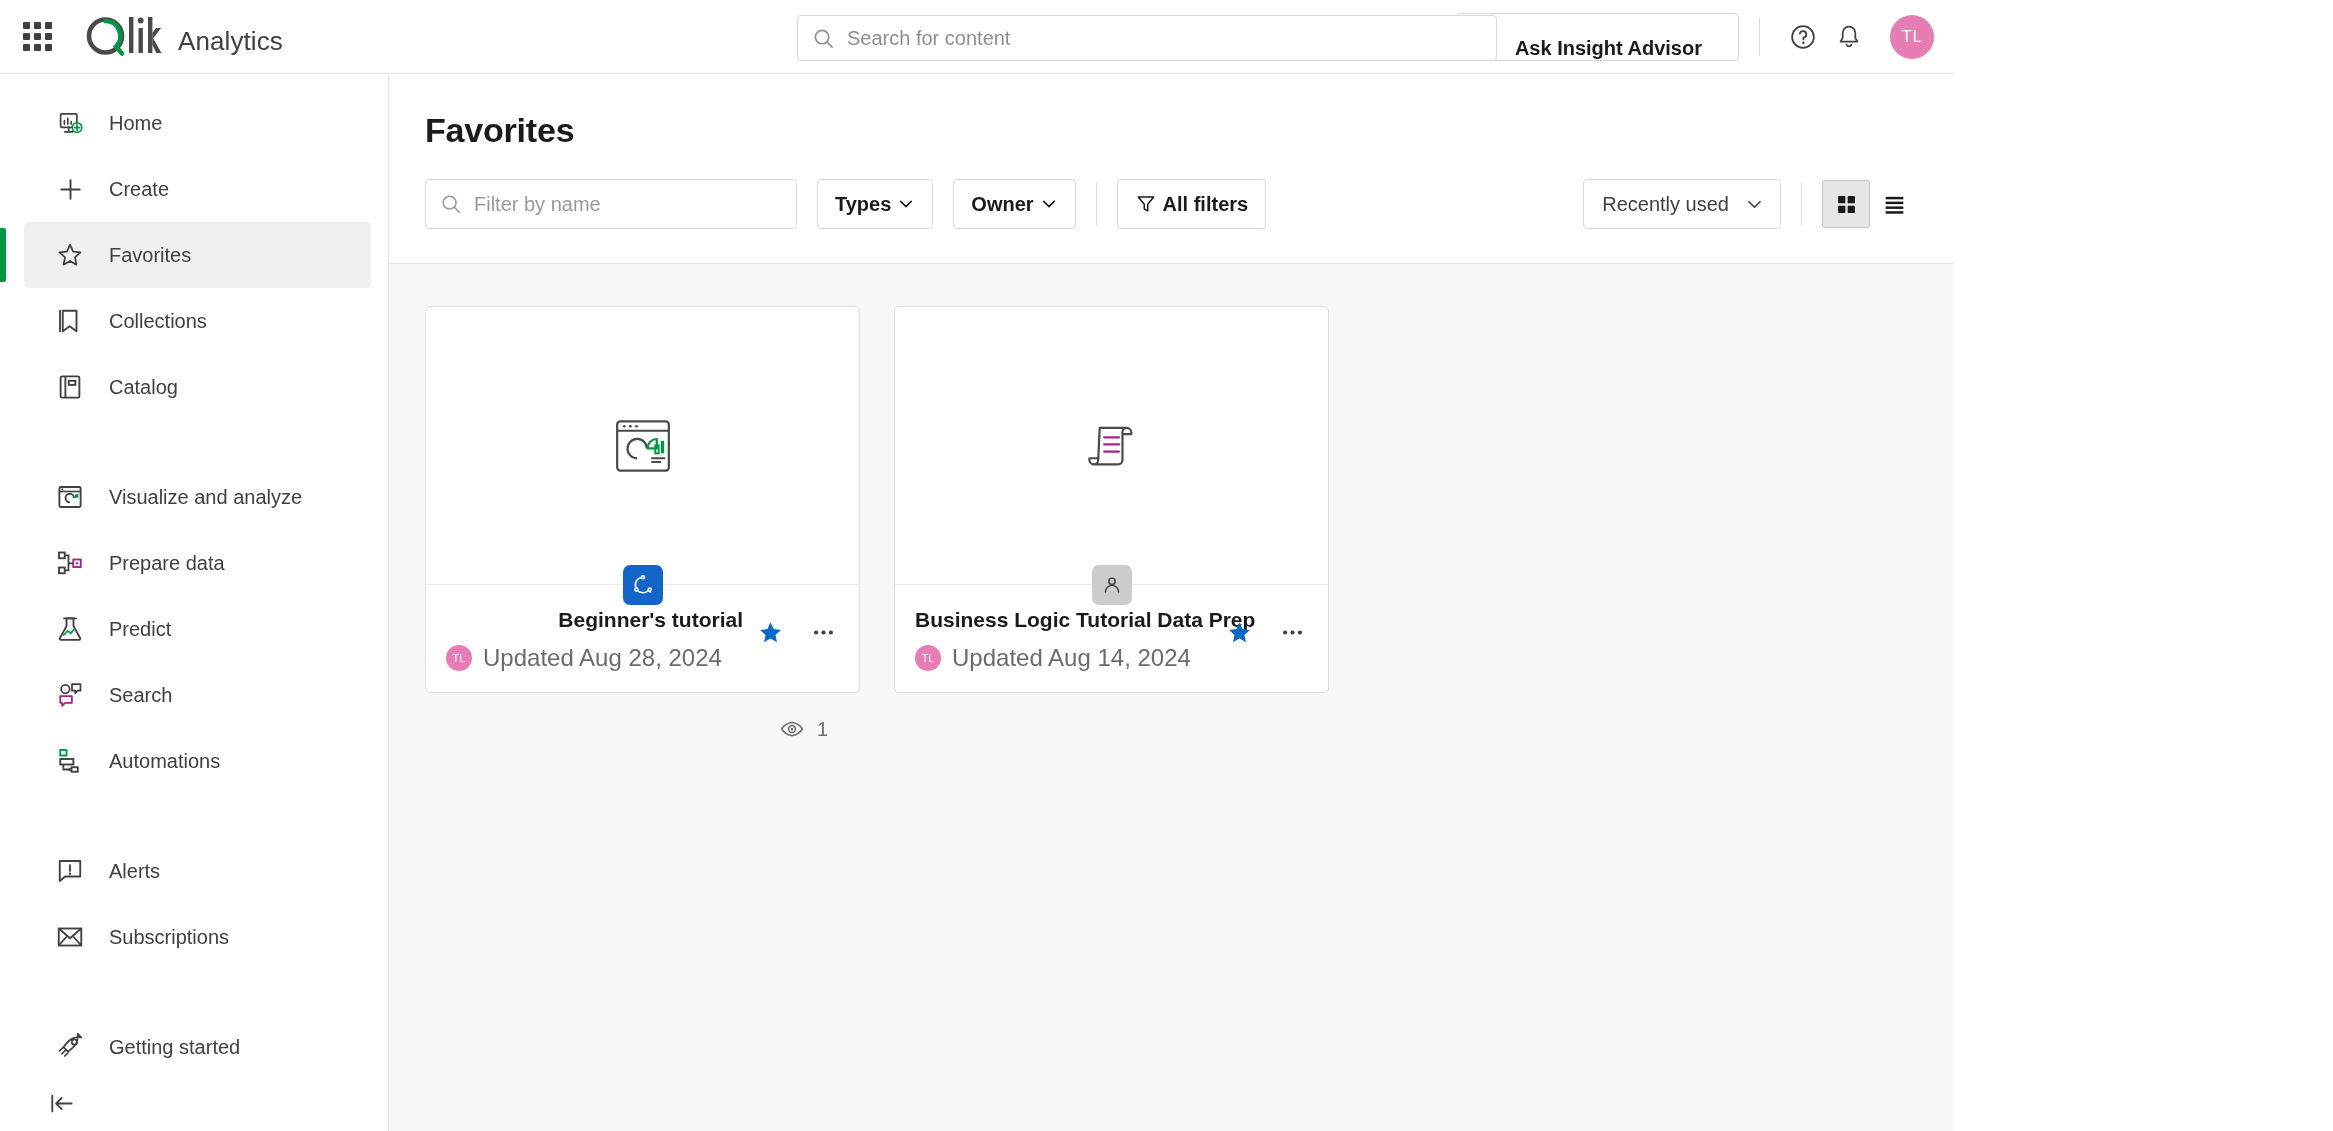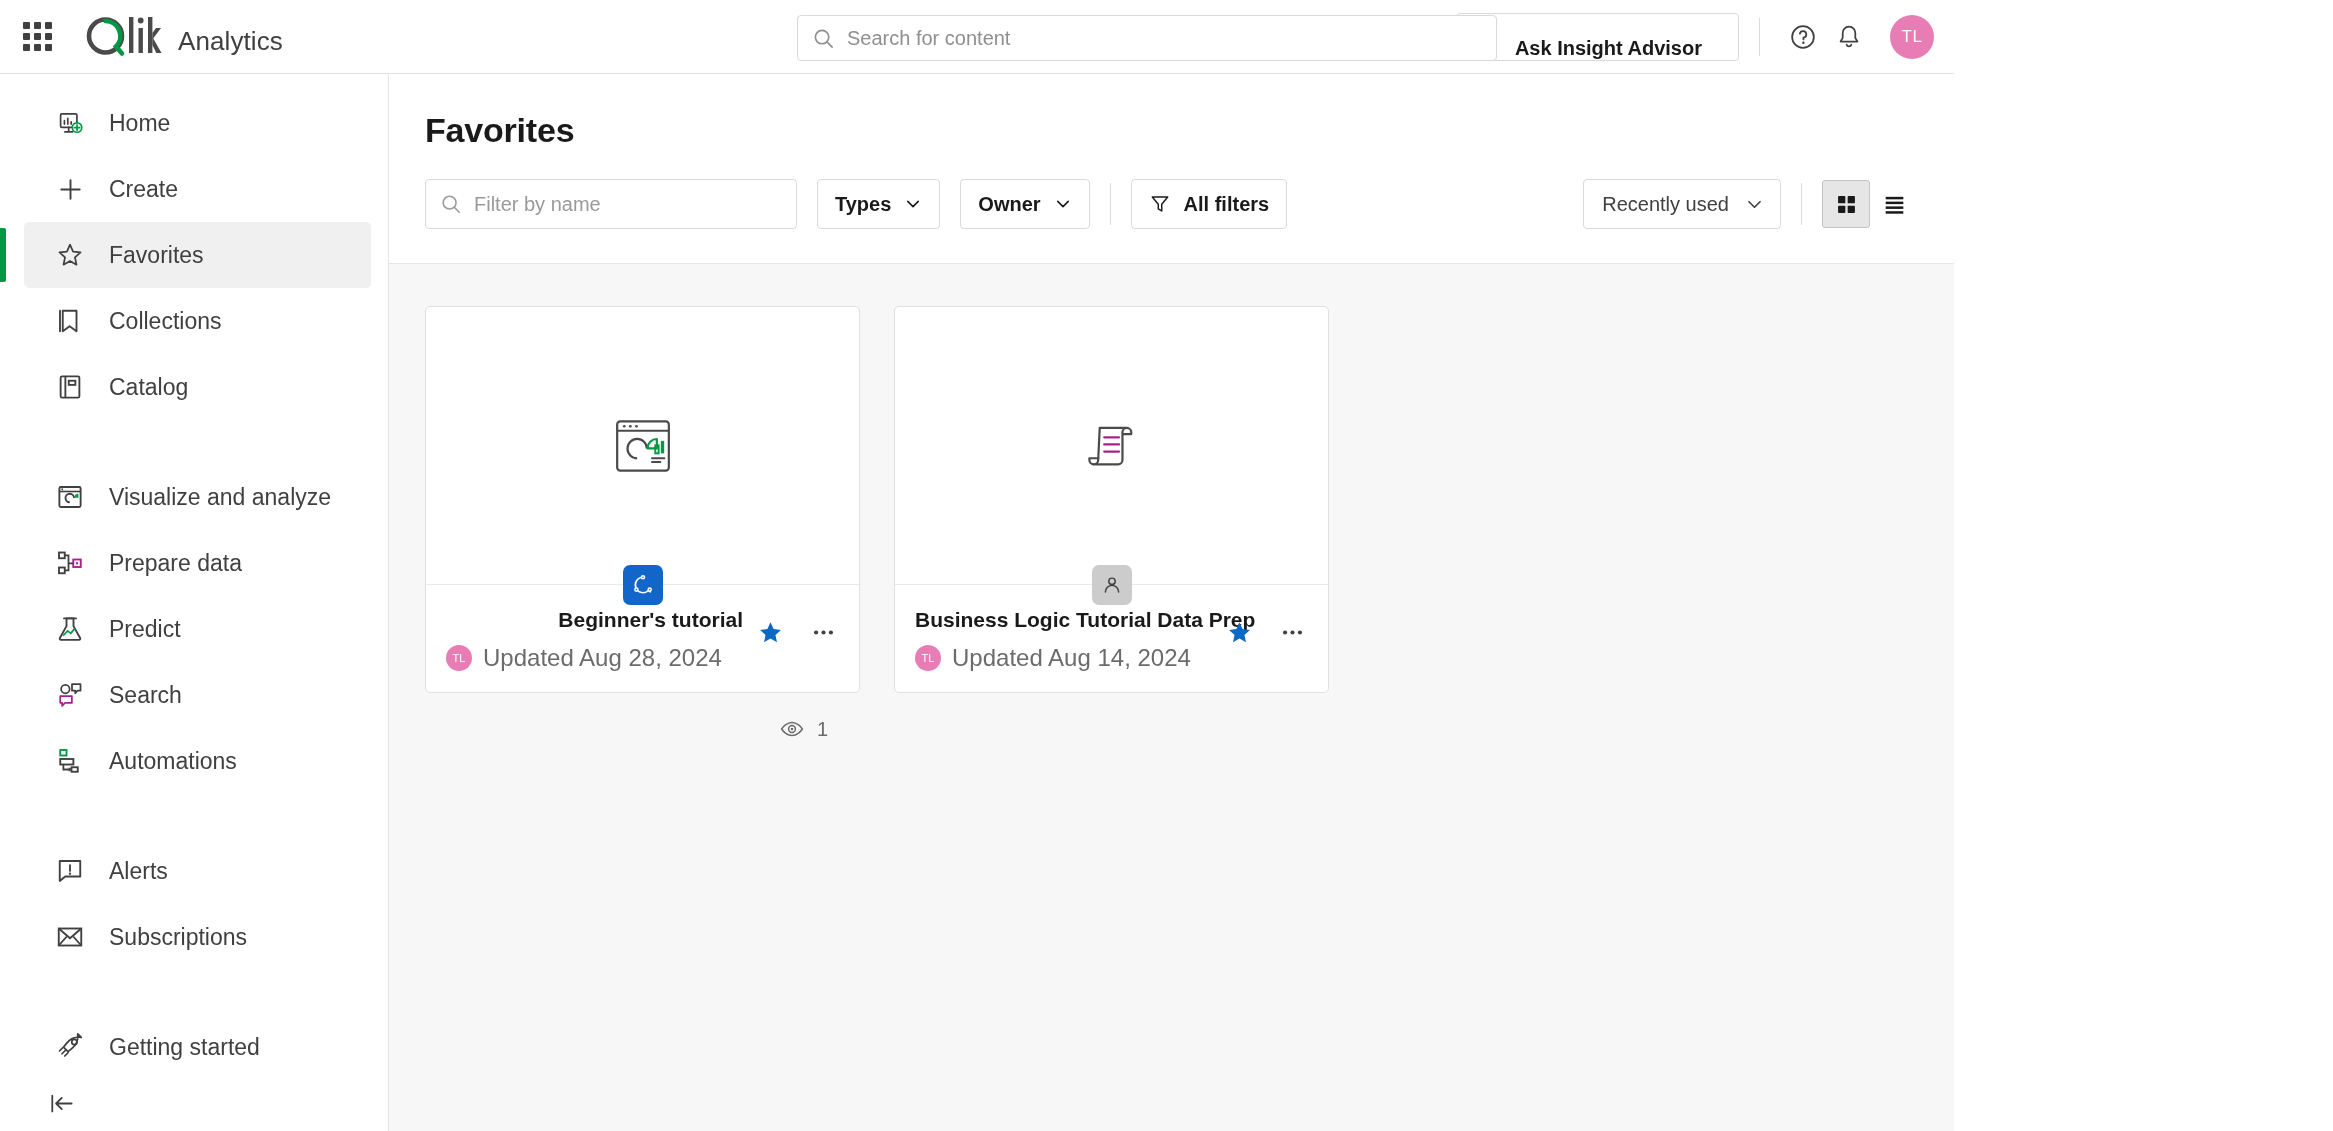--- a/index.html
+++ b/index.html
@@ -76,7 +76,7 @@
     background:#009845; border-radius:0 2px 2px 0;
   }
   .navicon{ width:30px; height:30px; display:flex; align-items:center; justify-content:center; flex-shrink:0; }
-  .navlabel{ font-size:23px; color:#404040; white-space:nowrap; }
+  .navlabel{ font-size:20px; color:#404040; white-space:nowrap; }
   .nav-sep{ height:1px; background:#e3e3e3; margin:22px 38px 22px 24px; }
   .sidebar-bottom{ margin-top:auto; padding:0 0 26px 38px; }
   .collapse-btn{

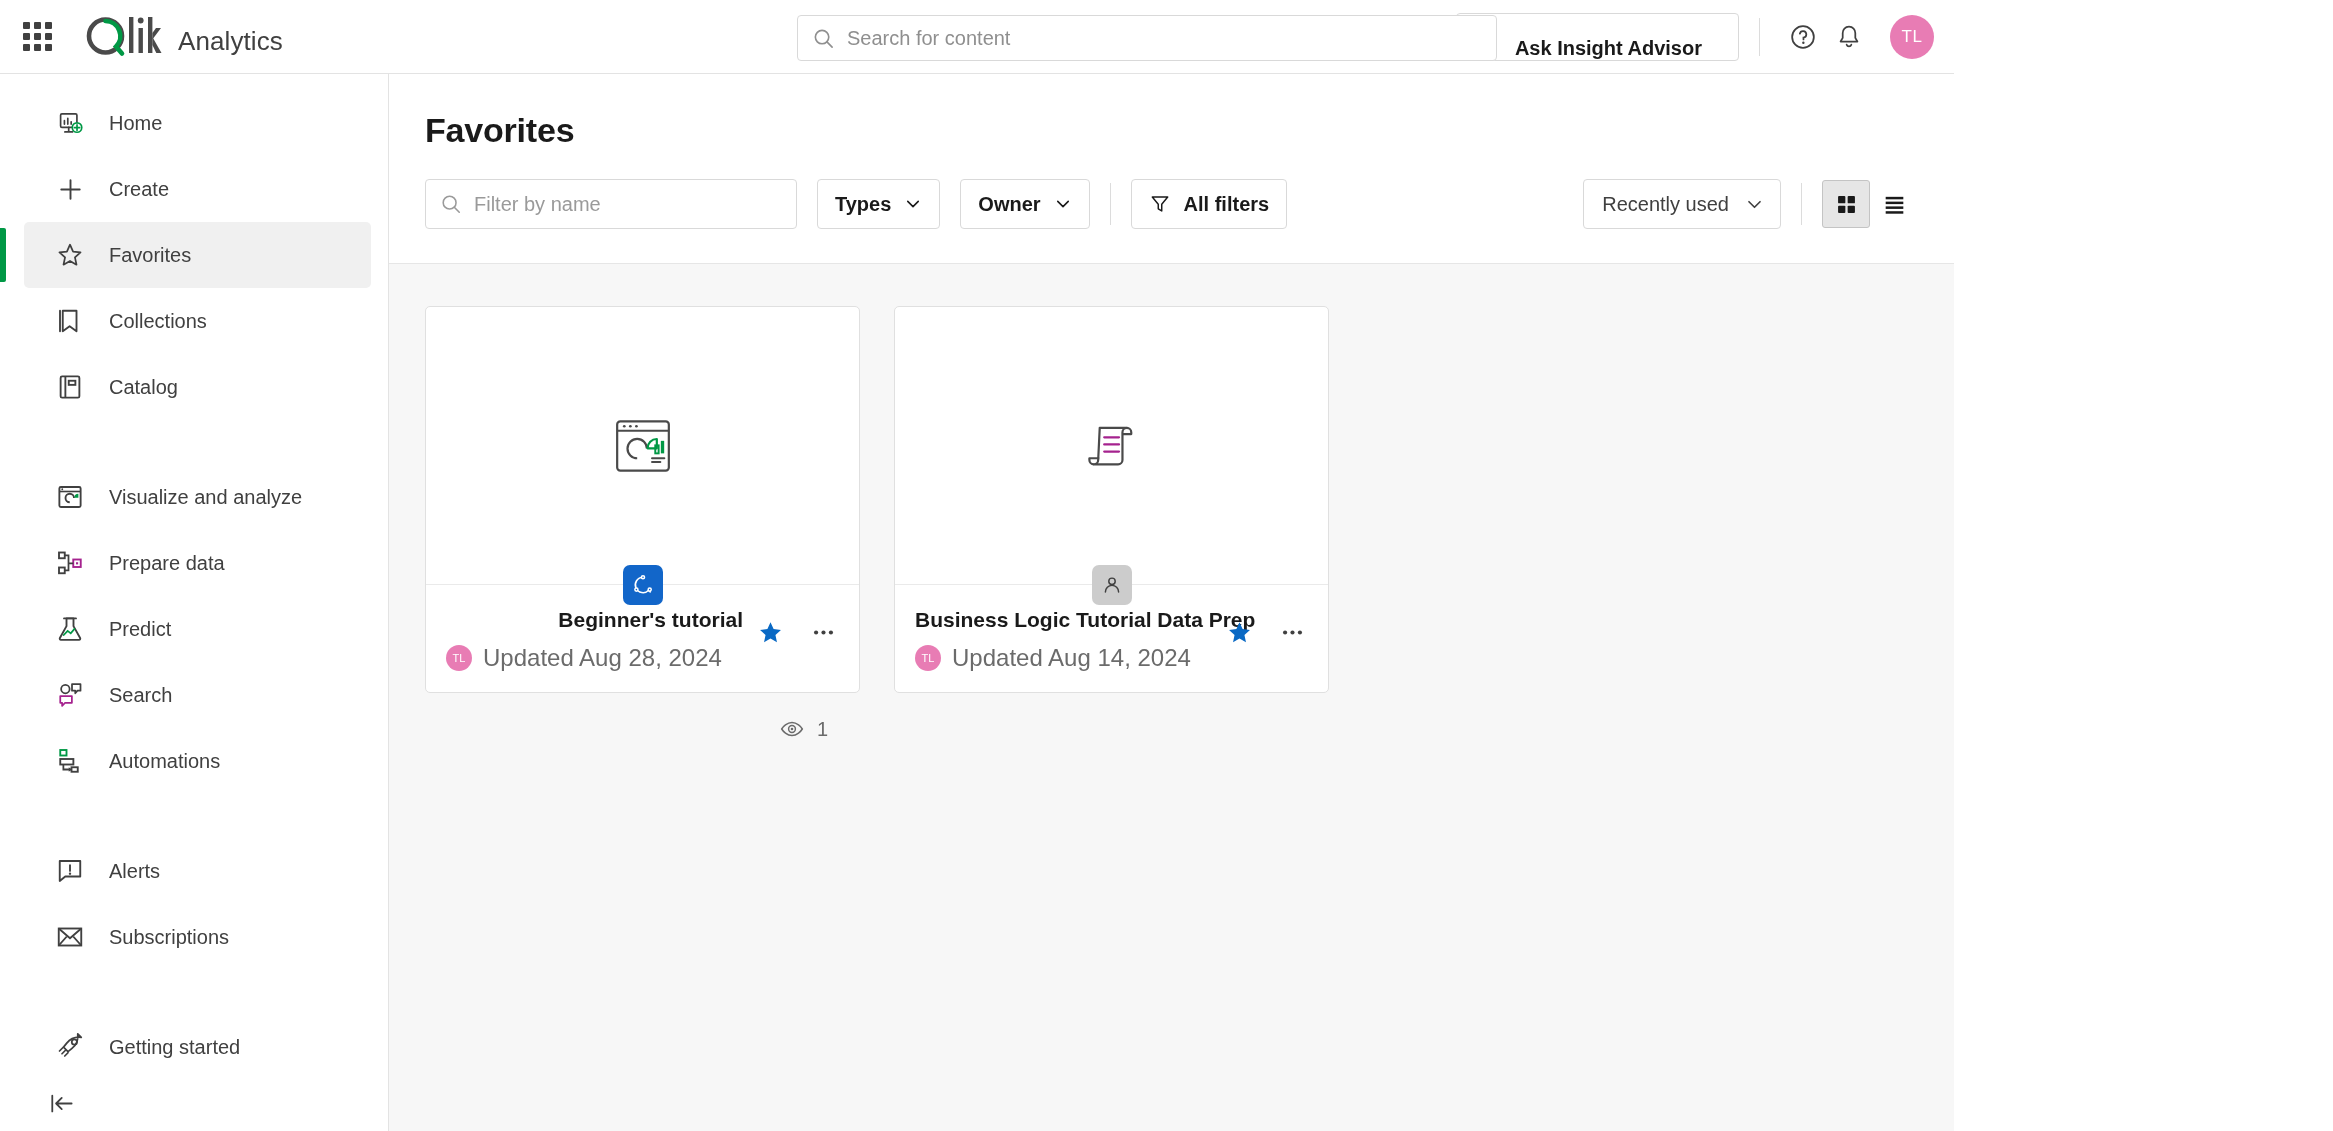--- a/index.html
+++ b/index.html
@@ -103,7 +103,7 @@
 
   .pillbtn{
     height:50px; border:1px solid #d9d9d9; border-radius:4px; background:#fff;
-    display:flex; align-items:center; gap:13px; padding:0 17px; cursor:pointer;
+    display:flex; align-items:center; gap:6px; padding:0 17px; cursor:pointer;
     font-size:20px; color:#1a1a1a; font-weight:700; white-space:nowrap; margin-left:20px;
   }
   .tb-sep{ width:1px; height:42px; background:#dcdcdc; margin-left:20px; }

